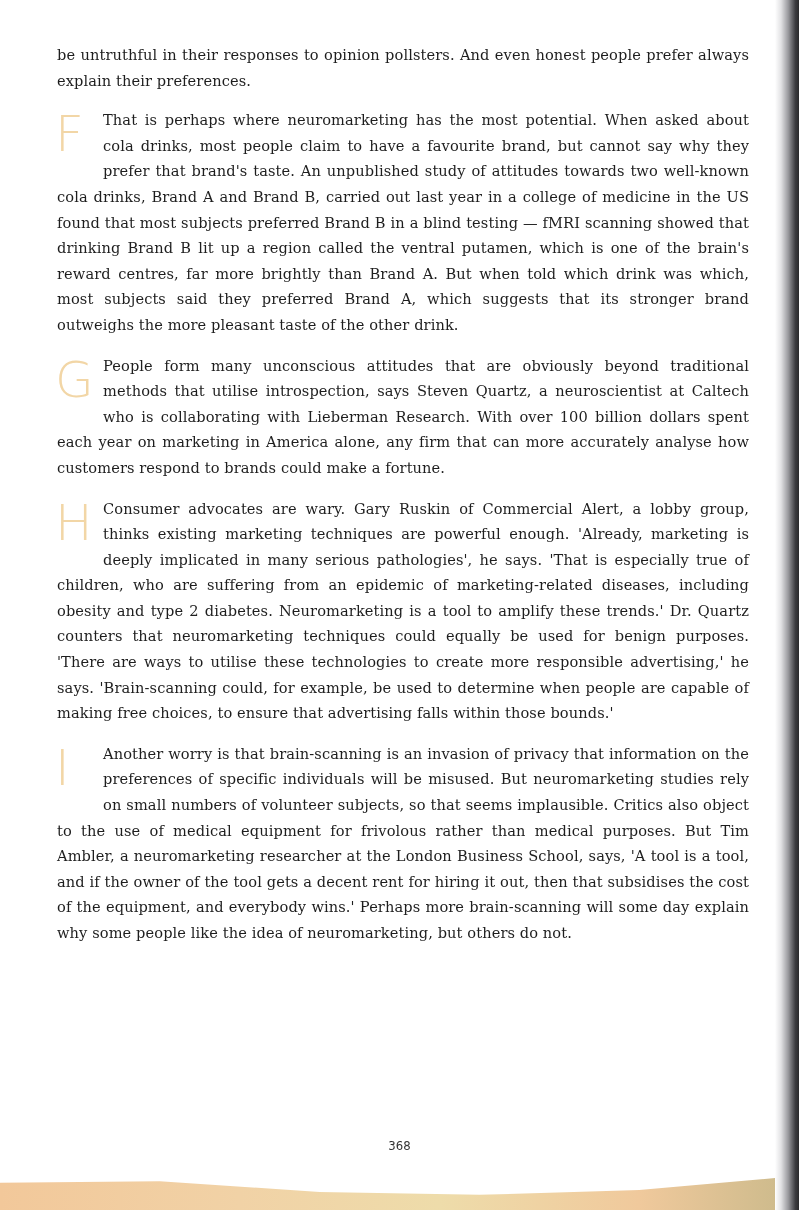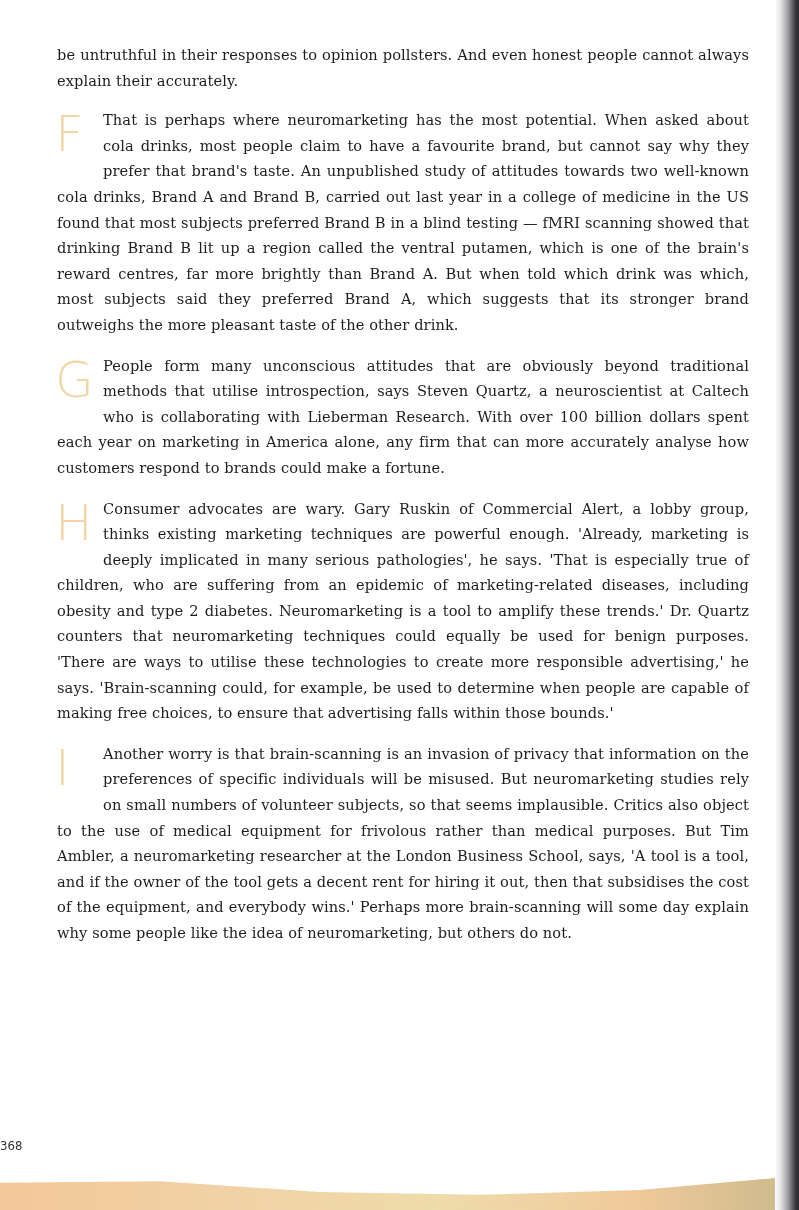--- a/index.html
+++ b/index.html
@@ -86,7 +86,7 @@
 
   <div class="text-block">
 
-    <p class="para first">be untruthful in their responses to opinion pollsters. And even honest people cannot always explain their accurately.</p>
+    <p class="para first">be untruthful in their responses to opinion pollsters. And even honest people prefer always explain their preferences.</p>
 
     <div class="para drop-wrap">
       <span class="drop-cap">F</span>

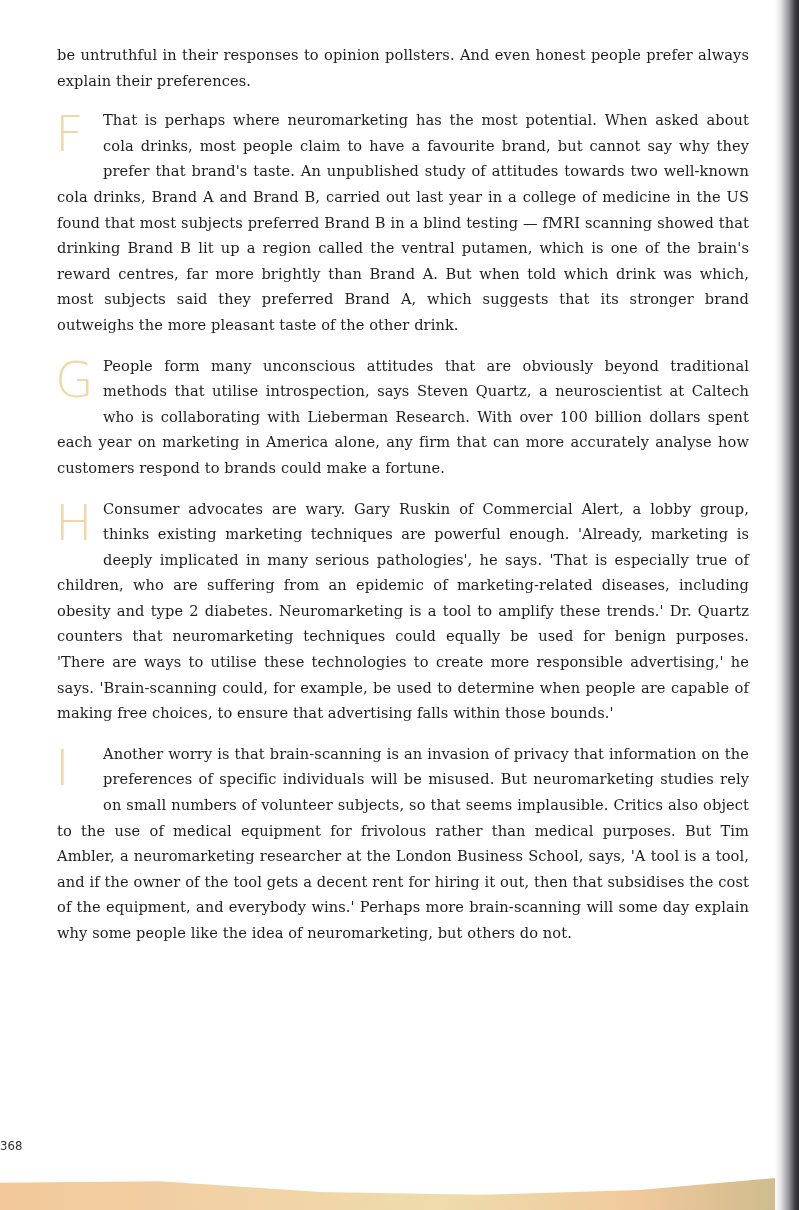--- a/index.html
+++ b/index.html
@@ -73,7 +73,7 @@
       top: 1138px;
       left: 0;
       width: 799px;
-      text-align: left;
+      text-align: center;
       font-family: "DejaVu Sans Condensed", "DejaVu Sans", sans-serif;
       font-size: 13px;
       color: #333;

